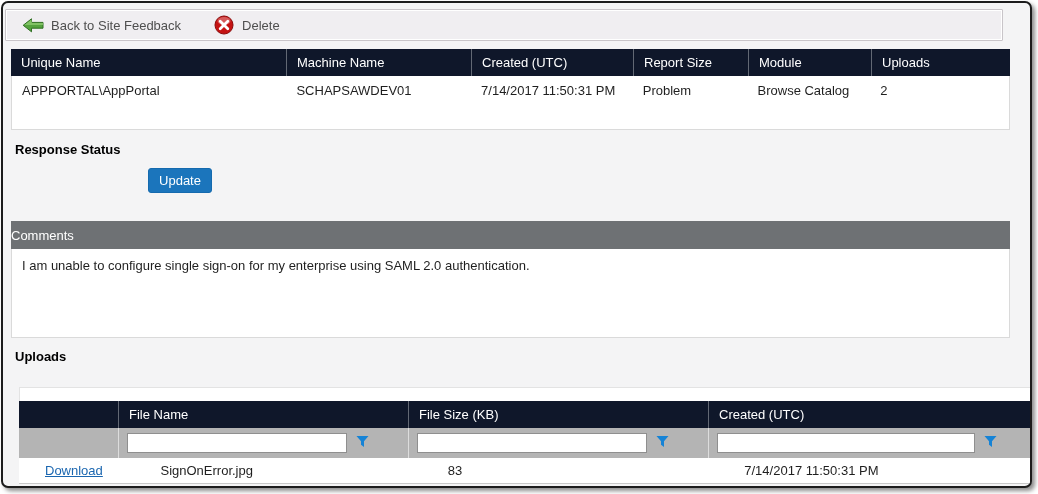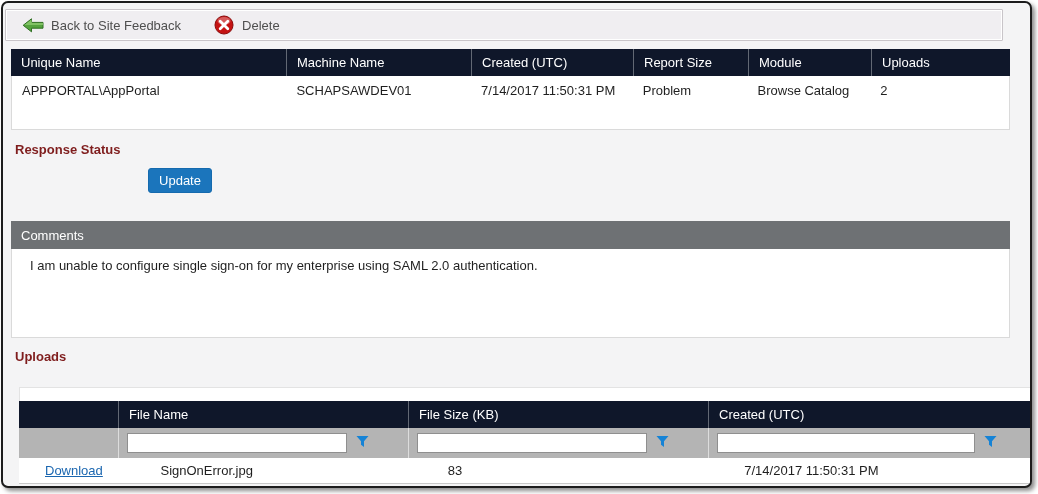--- a/index.html
+++ b/index.html
@@ -34,7 +34,7 @@
   .grid1-row .dcell:nth-child(3){width:162px;} .grid1-row .dcell:nth-child(4){width:115px;}
   .grid1-row .dcell:nth-child(5){width:123px;} .grid1-row .dcell:nth-child(6){width:139px;}
   
-  .section-label { position:absolute; left:12px; font-size:13px; font-weight:bold; color:#7f1d1d; }
+  .section-label { position:absolute; left:12px; font-size:13px; font-weight:bold; color:#000000; }
   .resp-label { top:139px; }
   .select-box {
     position:absolute; left:10px; top:165px; width:127px; height:24px;

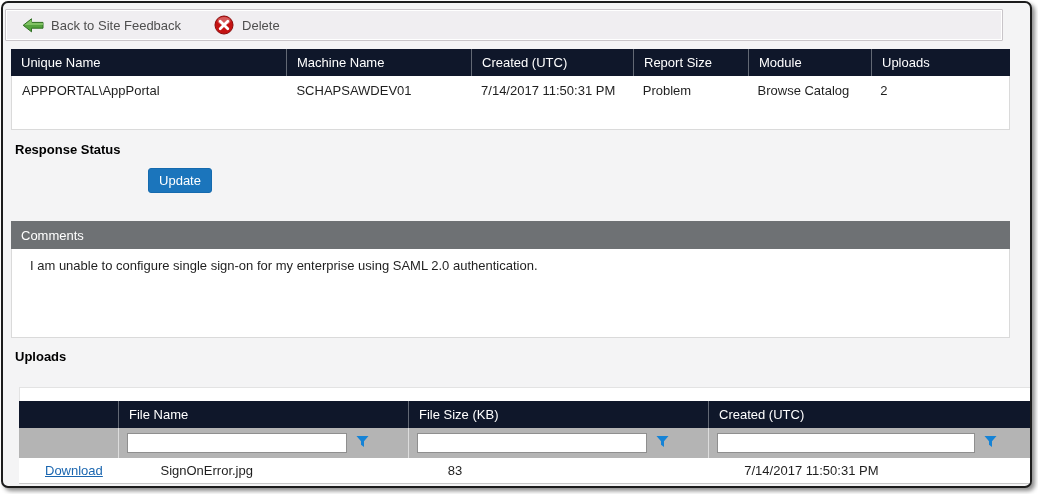--- a/index.html
+++ b/index.html
@@ -50,7 +50,7 @@
   }
   
   .comments-header { position:absolute; left:8px; top:218px; width:999px; height:28px;
-    background:#6e7174; color:#ffffff; font-size:13px; display:flex; align-items:center; padding-left:10px; }
+    background:#6e7174; color:#ffffff; font-size:13px; display:flex; align-items:center; }
   .comments-body { position:absolute; left:8px; top:246px; width:999px; height:89px;
     background:#ffffff; border:1px solid #dadada; border-top:none;
     font-size:13px; color:#1f1f1f; padding:9px 18px; }

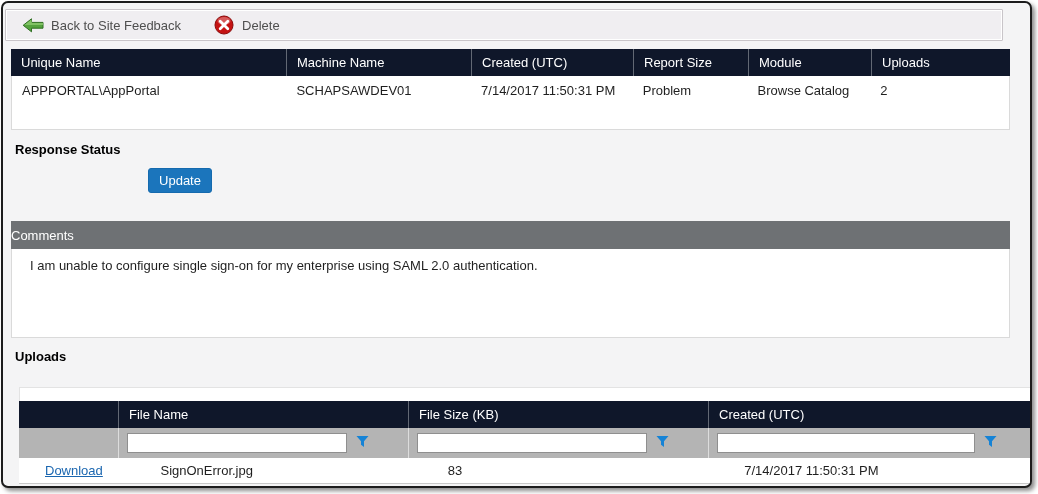--- a/index.html
+++ b/index.html
@@ -53,7 +53,7 @@
     background:#6e7174; color:#ffffff; font-size:13px; display:flex; align-items:center; }
   .comments-body { position:absolute; left:8px; top:246px; width:999px; height:89px;
     background:#ffffff; border:1px solid #dadada; border-top:none;
-    font-size:13px; color:#1f1f1f; padding:9px 18px; }
+    font-size:13px; color:#1f1f1f; padding:9px 10px; }
   
   .uploads-label { top:346px; }
   .grid2 { position:absolute; left:16px; top:384px; width:1023px; border-bottom:1px solid #c9c9c9; }

